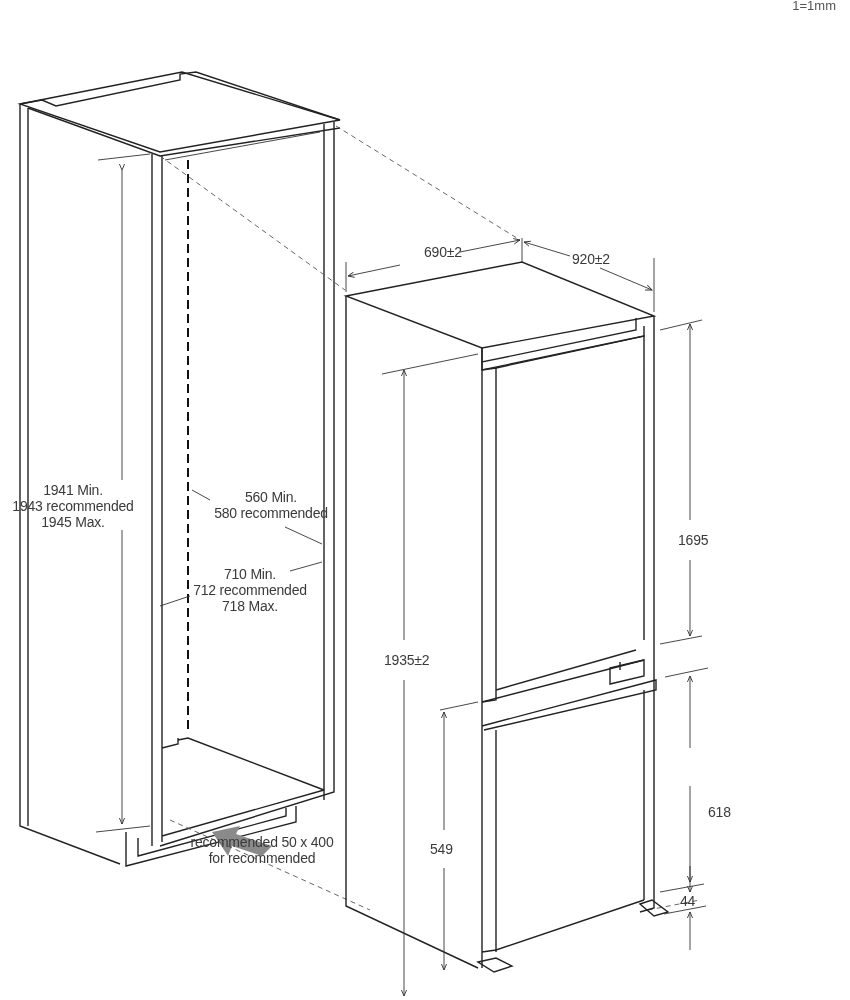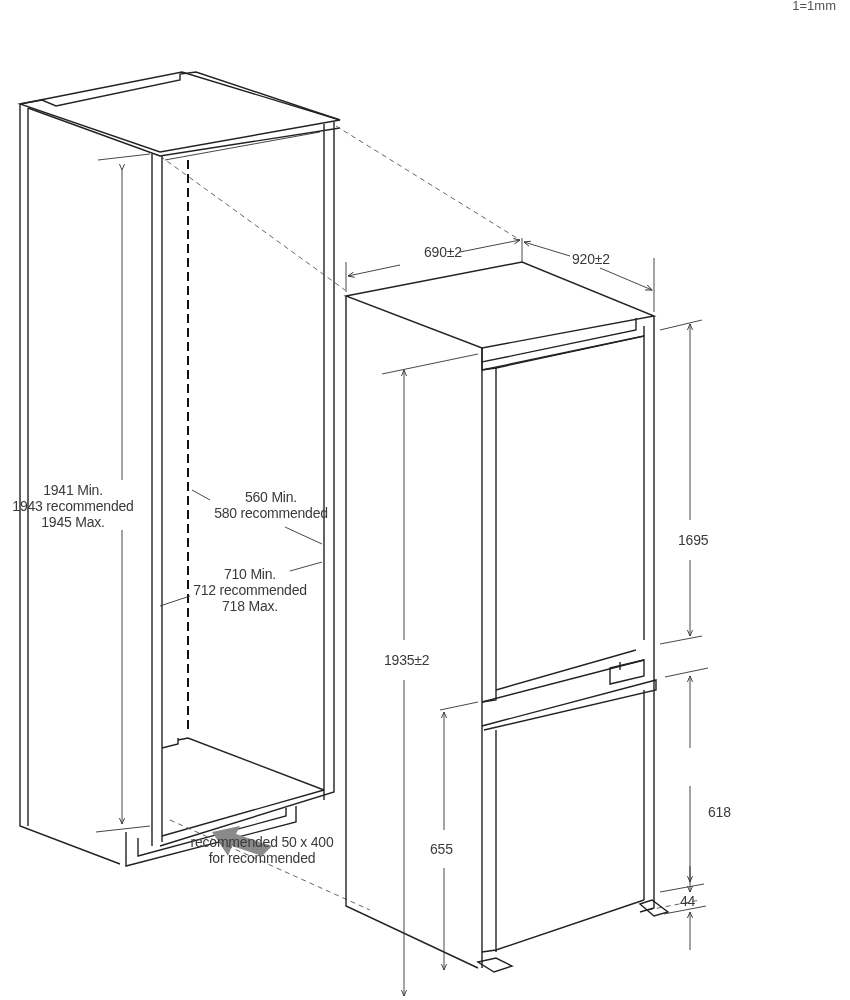--- a/index.html
+++ b/index.html
@@ -162,7 +162,7 @@
 <div class="lbl" style="left:384px; top:652px;">1935±2</div>
 <div class="lbl" style="left:678px; top:532px;">1695</div>
 <div class="lbl" style="left:708px; top:759px;margin-top:45px;">618</div>
-<div class="lbl" style="left:430px; top:841px;">655</div>
+<div class="lbl" style="left:430px; top:841px;">549</div>
 <div class="lbl" style="left:680px; top:893px;">44</div>
 
 </body></html>

